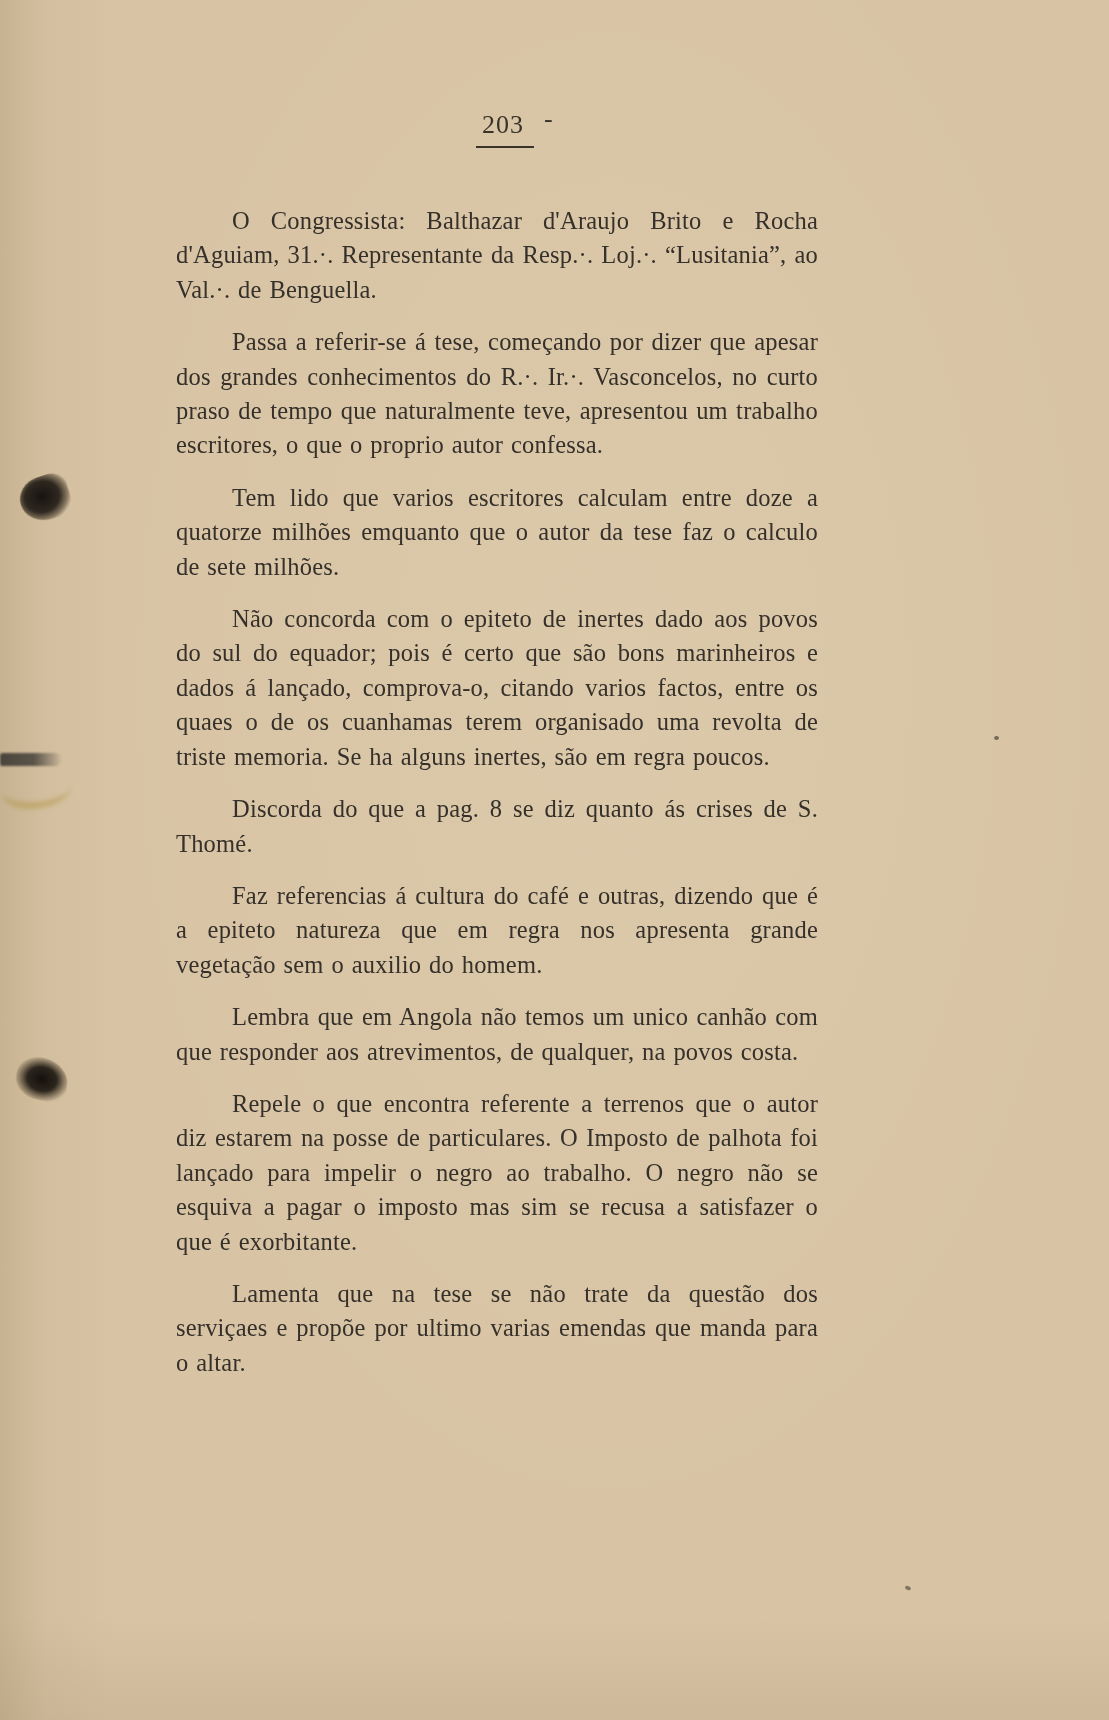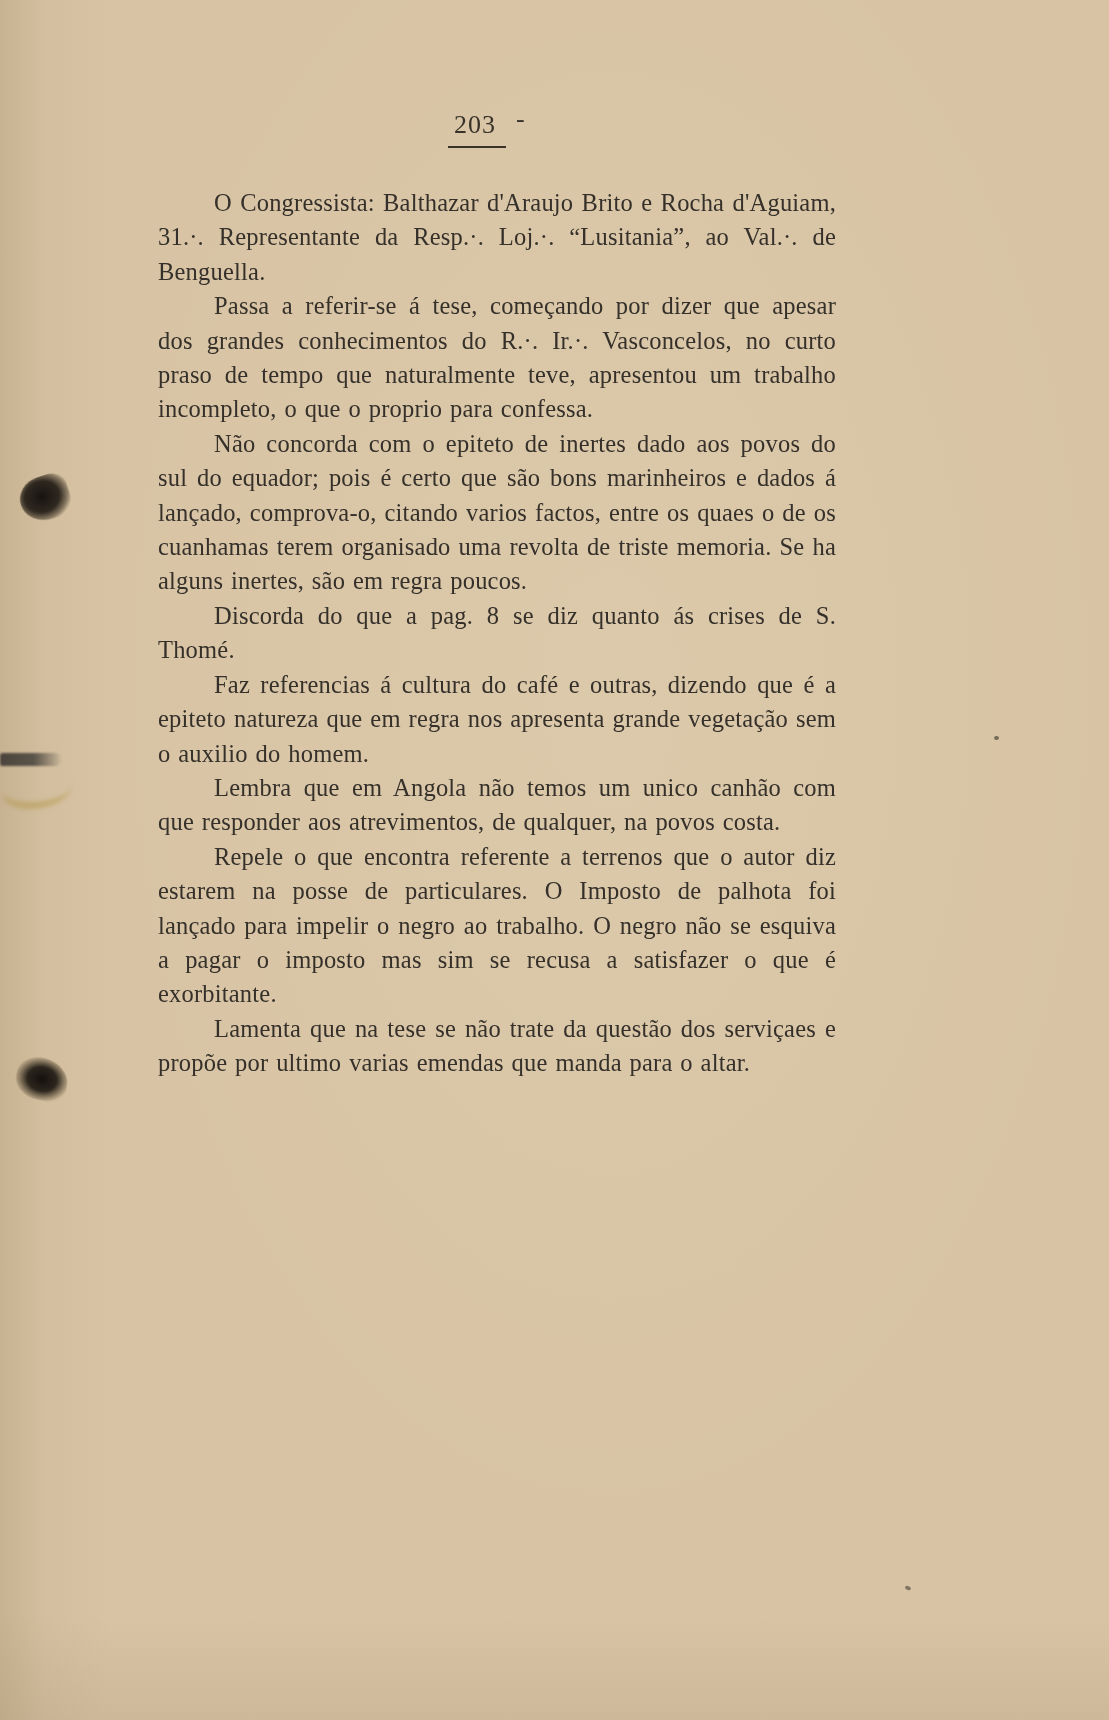--- a/index.html
+++ b/index.html
@@ -26,7 +26,7 @@
   .page-number-wrap {
     position: absolute;
     top: 104px;
-    left: 448px;
+    left: 476px;
     color: #3a332a;
     font-size: 26px;
     letter-spacing: 1px;

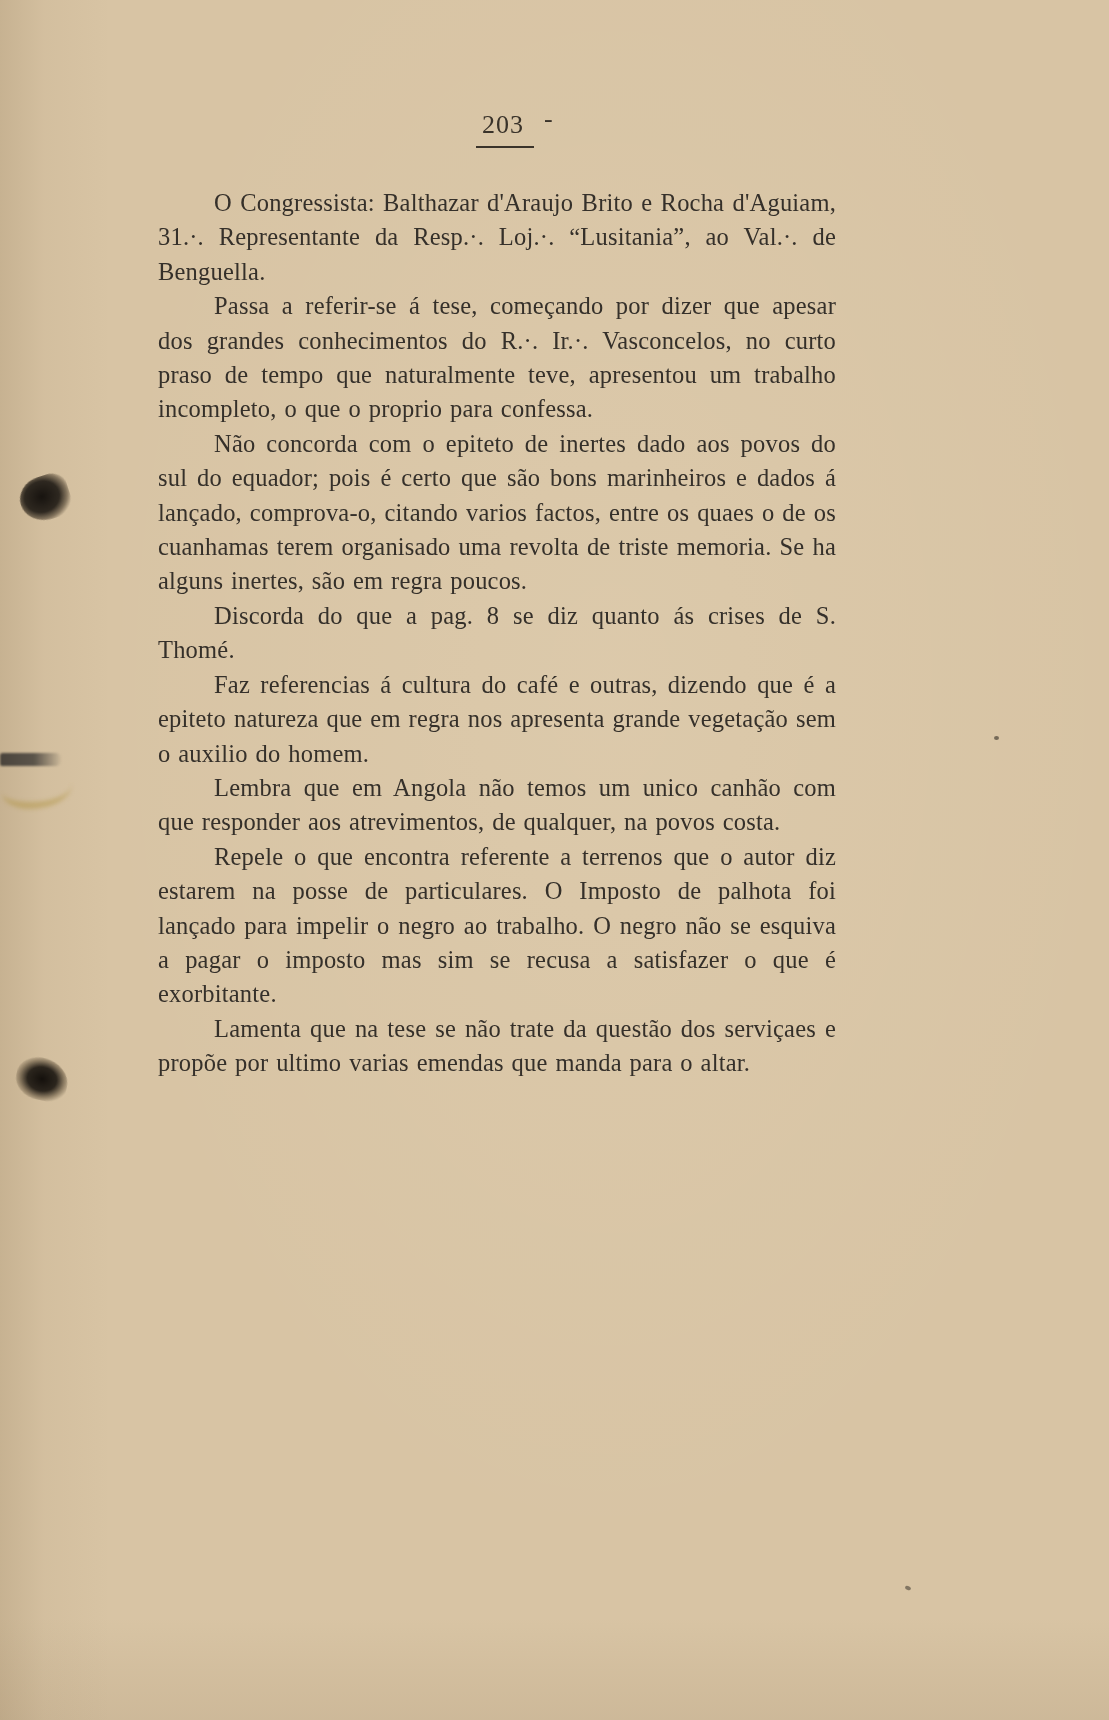--- a/index.html
+++ b/index.html
@@ -54,7 +54,7 @@
     letter-spacing: 0.2px;
   }
   .text-block p {
-    margin: 0;
+    margin: 18px;
     text-indent: 56px;
   }
   

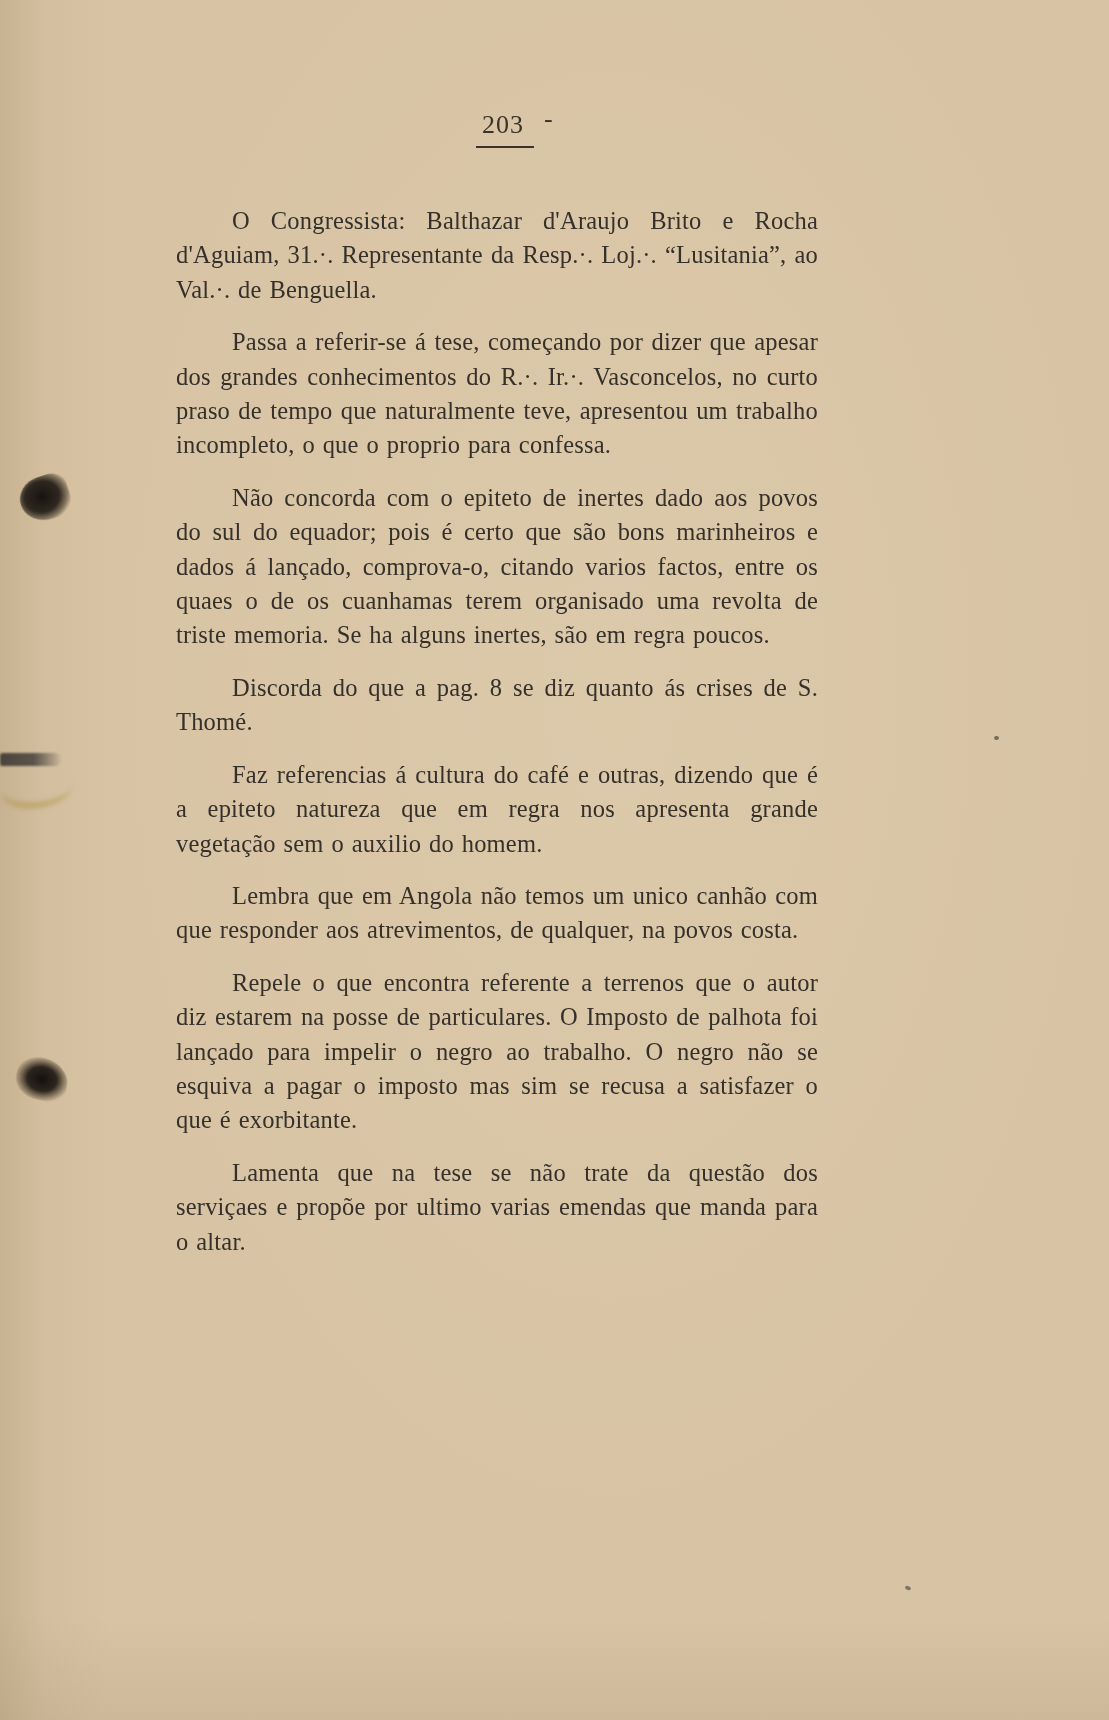--- a/index.html
+++ b/index.html
@@ -120,7 +120,7 @@
 
   <div class="text-block">
       <p>O Congressista: Balthazar d'Araujo Brito e Rocha d'Aguiam, 31.·. Representante da Resp.·. Loj.·. “Lusitania”, ao Val.·. de Benguella.</p>
-      <p>Passa a referir-se á tese, começando por dizer que apesar dos grandes conhecimentos do R.·. Ir.·. Vasconcelos, no curto praso de tempo que naturalmente teve, apresentou um trabalho incompleto, o que o proprio para confessa.</p>
+      <p>Passa a referir-se á tese, começando por dizer que apesar dos grandes conhecimentos do R.·. Ir.·. Vasconcelos, no curto praso de tempo que naturalmente teve, apresentou um trabalho escritores, o que o proprio autor confessa.</p>
       <p>Não concorda com o epiteto de inertes dado aos povos do sul do equador; pois é certo que são bons marinheiros e dados á lançado, comprova-o, citando varios factos, entre os quaes o de os cuanhamas terem organisado uma revolta de triste memoria. Se ha alguns inertes, são em regra poucos.</p>
       <p>Discorda do que a pag. 8 se diz quanto ás crises de S. Thomé.</p>
       <p>Faz referencias á cultura do café e outras, dizendo que é a epiteto natureza que em regra nos apresenta grande vegetação sem o auxilio do homem.</p>

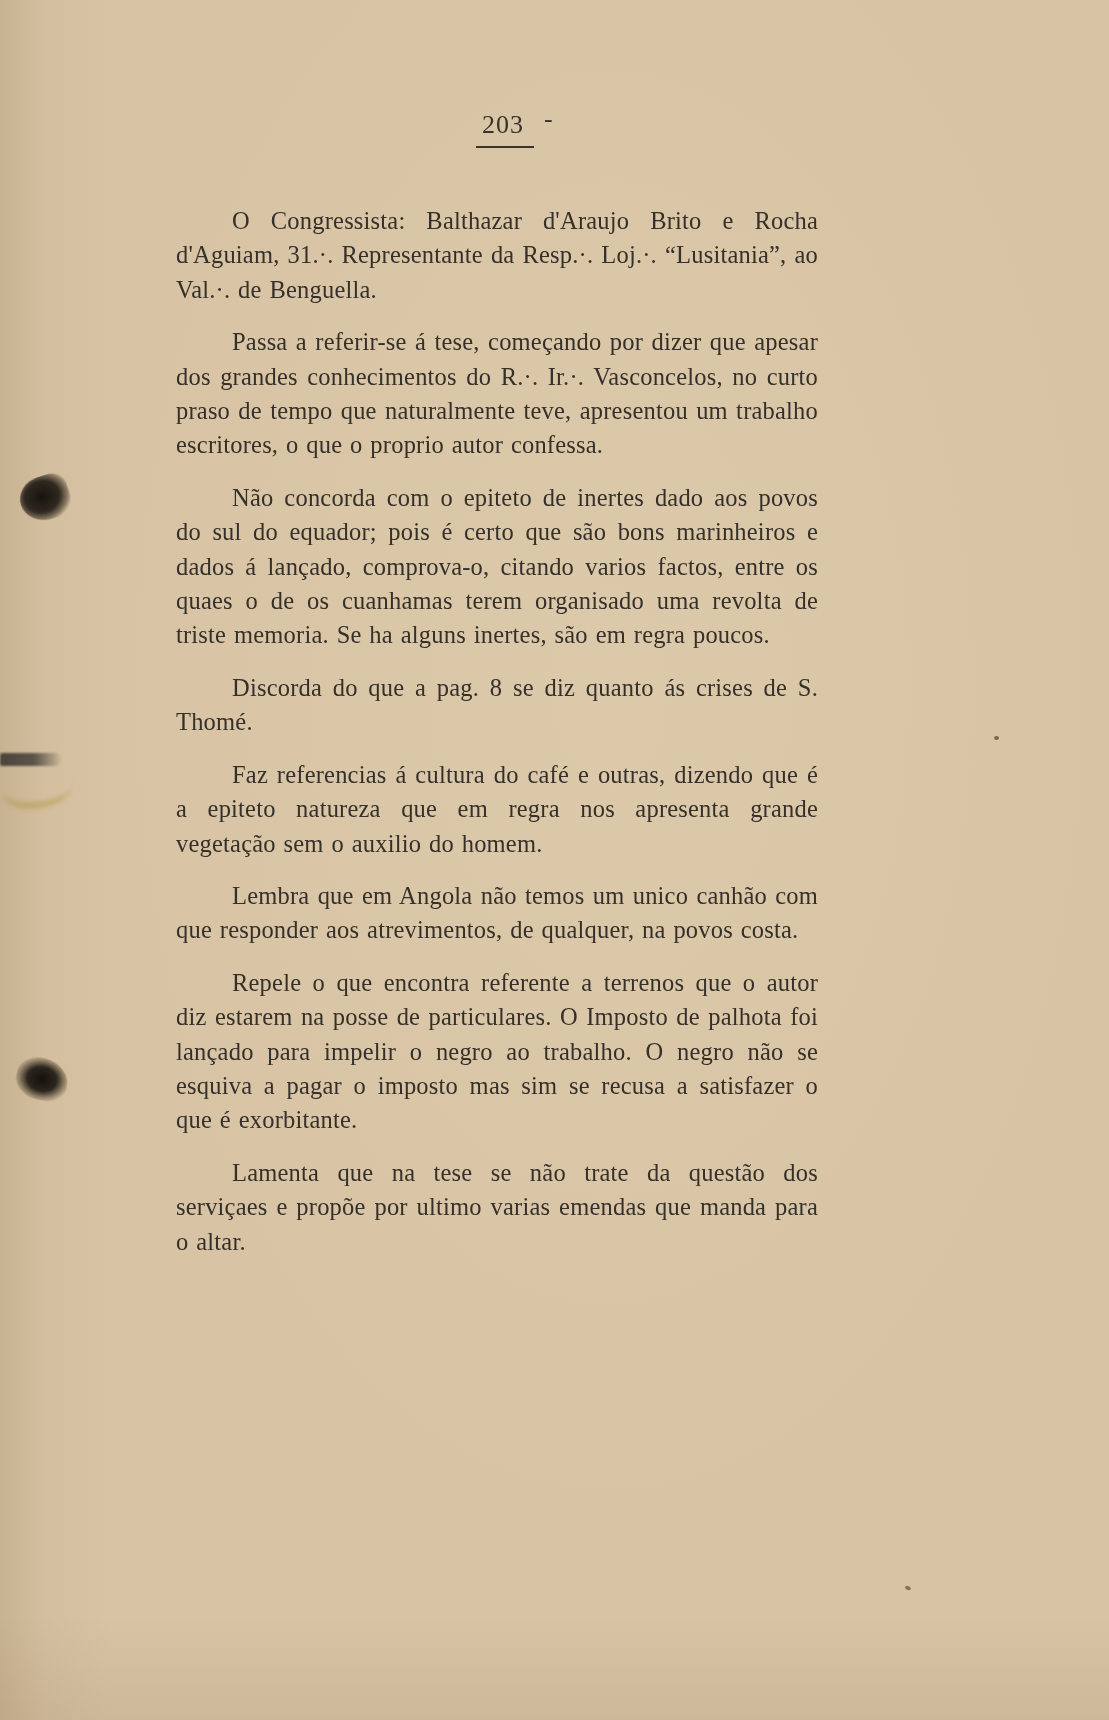--- a/index.html
+++ b/index.html
@@ -121,6 +121,7 @@
   <div class="text-block">
       <p>O Congressista: Balthazar d'Araujo Brito e Rocha d'Aguiam, 31.·. Representante da Resp.·. Loj.·. “Lusitania”, ao Val.·. de Benguella.</p>
       <p>Passa a referir-se á tese, começando por dizer que apesar dos grandes conhecimentos do R.·. Ir.·. Vasconcelos, no curto praso de tempo que naturalmente teve, apresentou um trabalho escritores, o que o proprio autor confessa.</p>
+      <p>Tem lido que varios escritores calculam entre doze a quatorze milhões emquanto que o autor da tese faz o calculo de sete milhões.</p>
       <p>Não concorda com o epiteto de inertes dado aos povos do sul do equador; pois é certo que são bons marinheiros e dados á lançado, comprova-o, citando varios factos, entre os quaes o de os cuanhamas terem organisado uma revolta de triste memoria. Se ha alguns inertes, são em regra poucos.</p>
       <p>Discorda do que a pag. 8 se diz quanto ás crises de S. Thomé.</p>
       <p>Faz referencias á cultura do café e outras, dizendo que é a epiteto natureza que em regra nos apresenta grande vegetação sem o auxilio do homem.</p>

